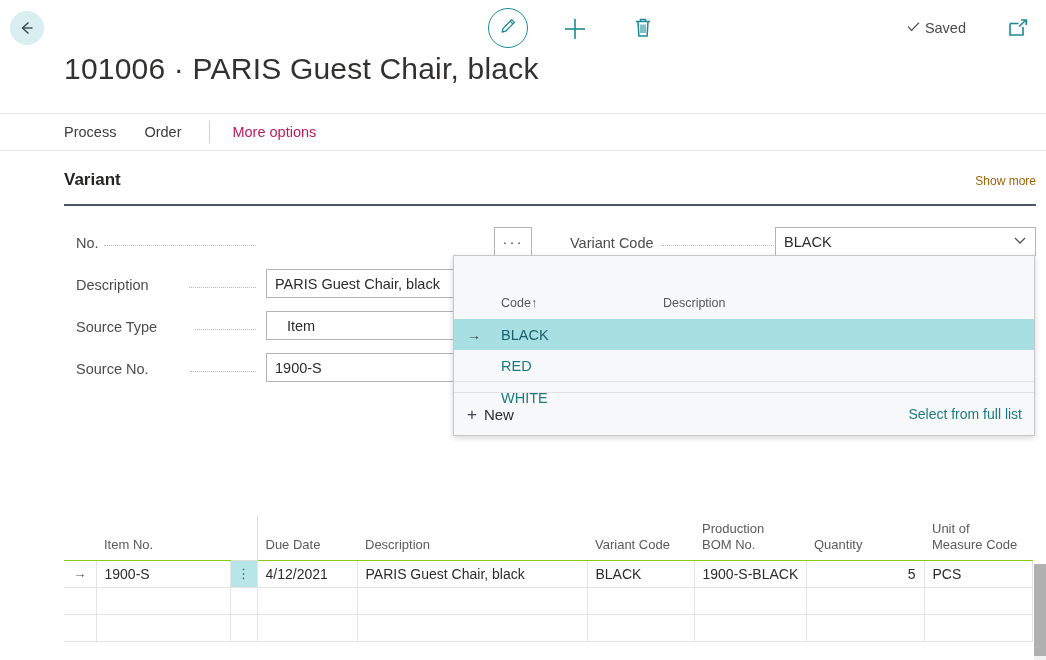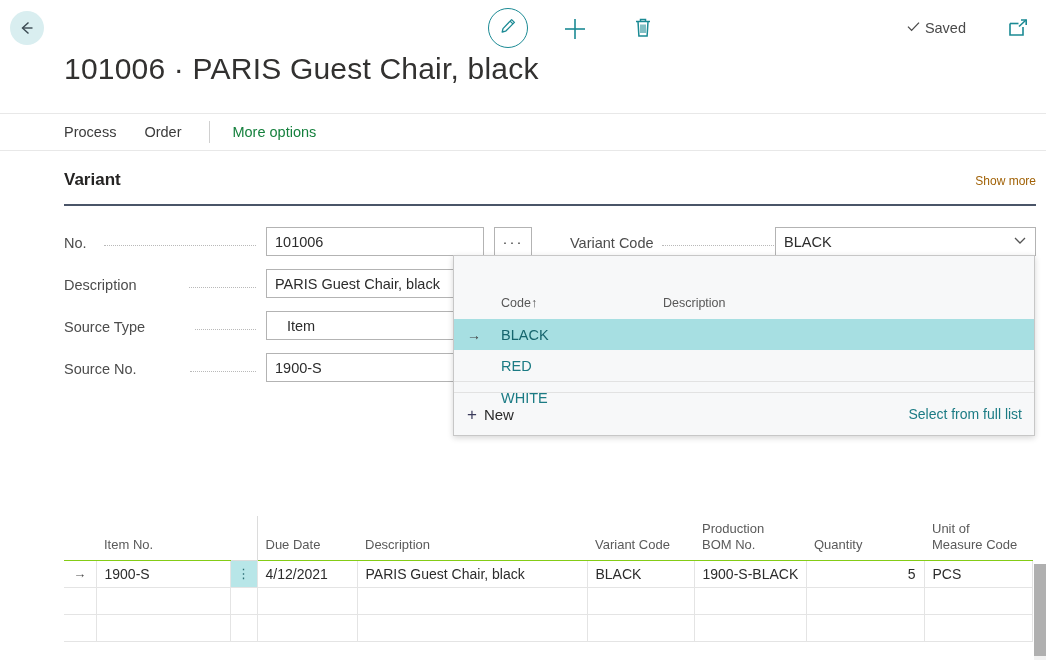--- a/index.html
+++ b/index.html
@@ -57,7 +57,7 @@
   .ribbon-item {
     font-size: 14.5px; color: #3b3b3b; margin-right: 28px; cursor: pointer; white-space: nowrap;
   }
-  .ribbon-item.link { color: #15803d; }
+  .ribbon-item.link { color: #be185d; }
   .ribbon-sep { width: 1px; height: 22px; background: #d0d0d0; margin: 0 22px 0 0; }
 
   

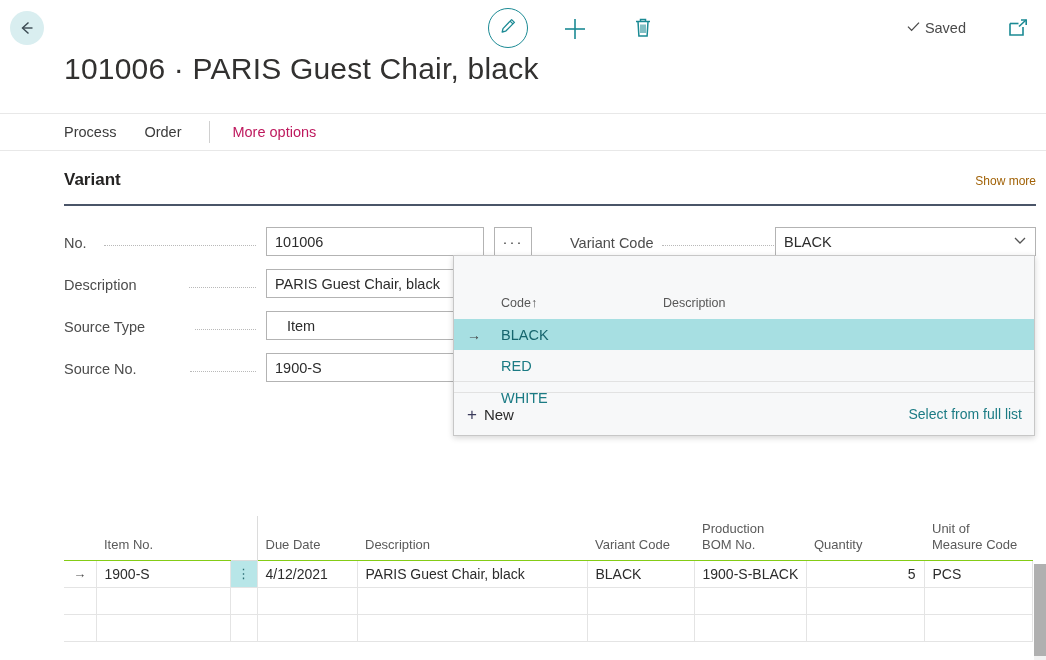--- a/index.html
+++ b/index.html
@@ -99,7 +99,7 @@
   .chev { color: #555; }
 
   
-  .c-left-label { left: 0; }
+  .c-left-label { left: 12px; }
   .c-left-ctrl { left: 202px; width: 218px; }
 
   

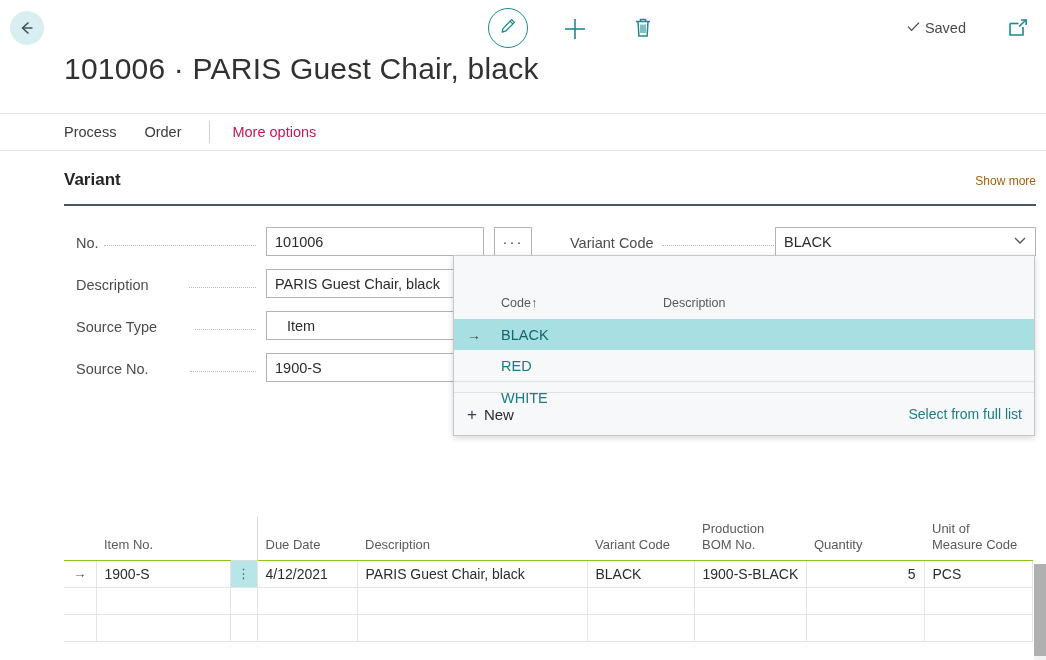--- a/index.html
+++ b/index.html
@@ -273,9 +273,6 @@
     <div class="frow">
       <span class="flabel c-left-label">No.</span>
       <span class="leader" style="left:40px; width:152px;"></span>
-      <div class="fctrl c-left-ctrl">
-        <span>101006</span>
-      </div>
       <div class="assist" style="left:430px;">
         <span>···</span>
       </div>

